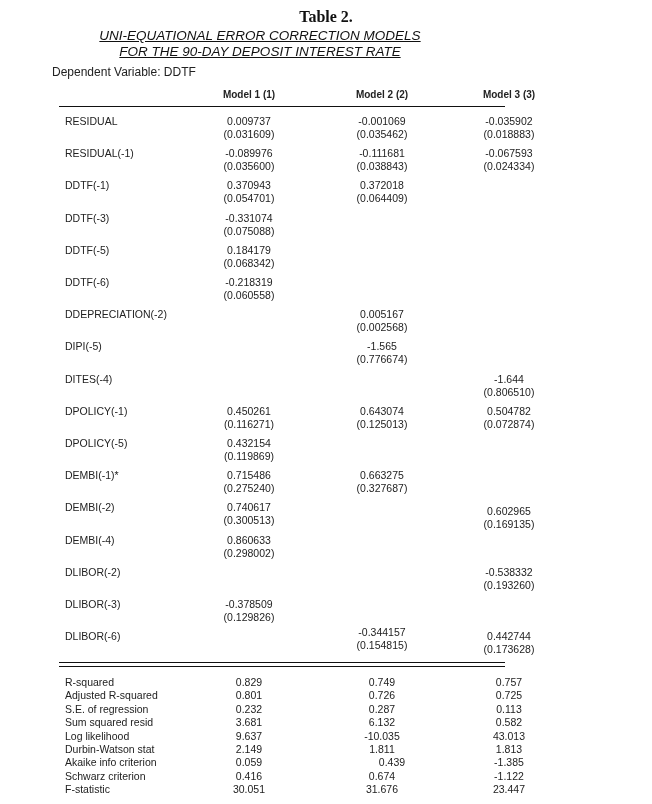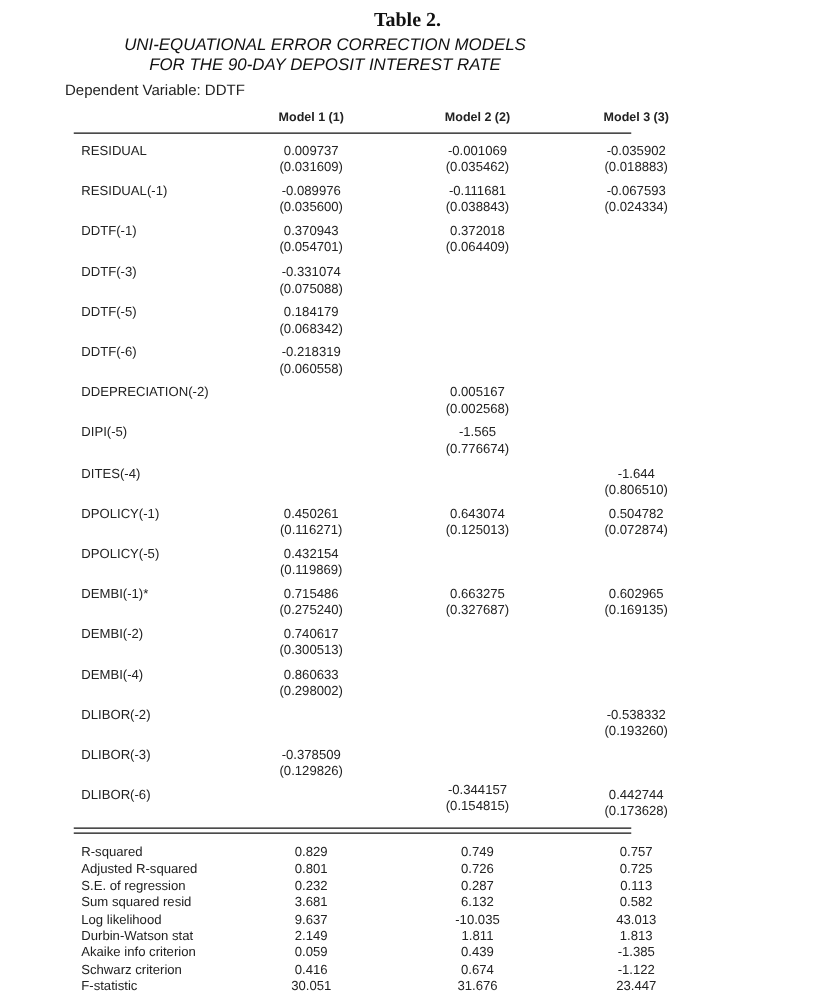--- a/index.html
+++ b/index.html
@@ -10,7 +10,7 @@
     }
     .subtitle {
       position: absolute; left: 0; width: 520px; text-align: center;
-      font-family: "Liberation Sans", sans-serif; font-style: italic; font-size: 13.5px; color: #111;
+      font-family: "Liberation Sans", sans-serif; font-style: italic; font-size: 13.5px; color: #111; text-decoration: underline;
     }
     .sub1 { top: 28px; }
     .sub2 { top: 44px; }

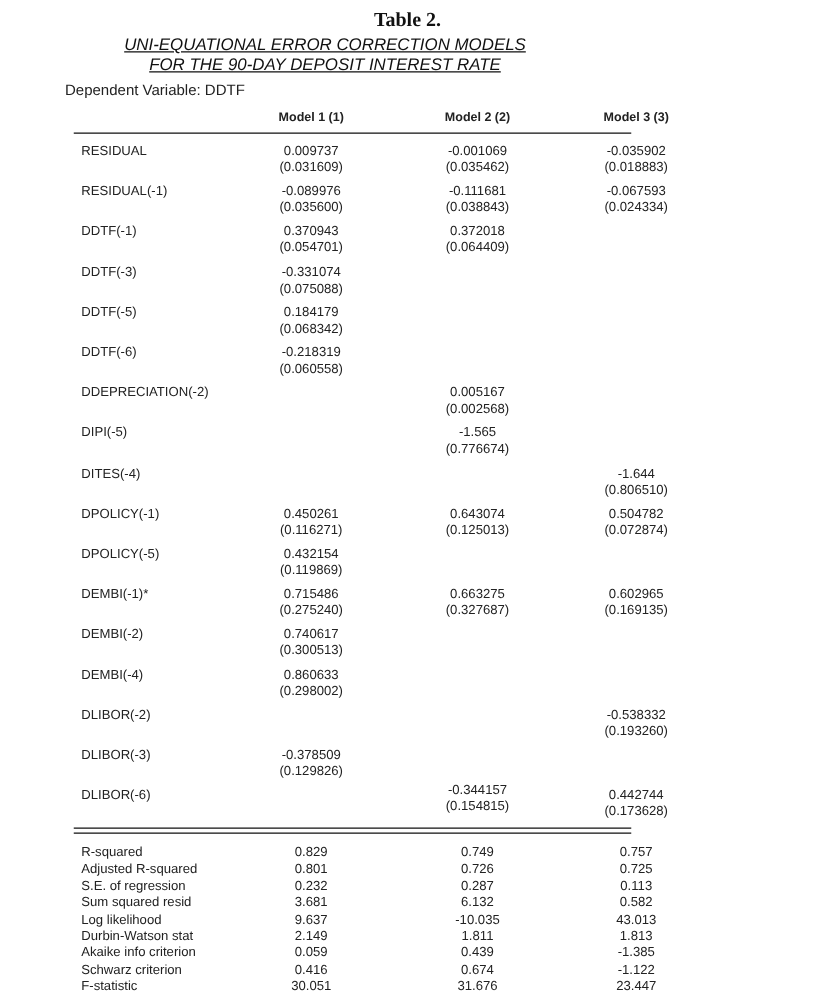--- a/index.html
+++ b/index.html
@@ -160,7 +160,7 @@
       <span class="se">(0.327687)</span>
     </div>
     <div class="cell" style="top: 469.2px; left: 449px;">
-      <span class="coef" style="display: block;">0.602965</span>
+      <span class="coef" style="display: block; margin-top: 36px;">0.602965</span>
       <span class="se">(0.169135)</span>
     </div>
     <div class="varname" style="top: 501.4px;">DEMBI(-2)</div>

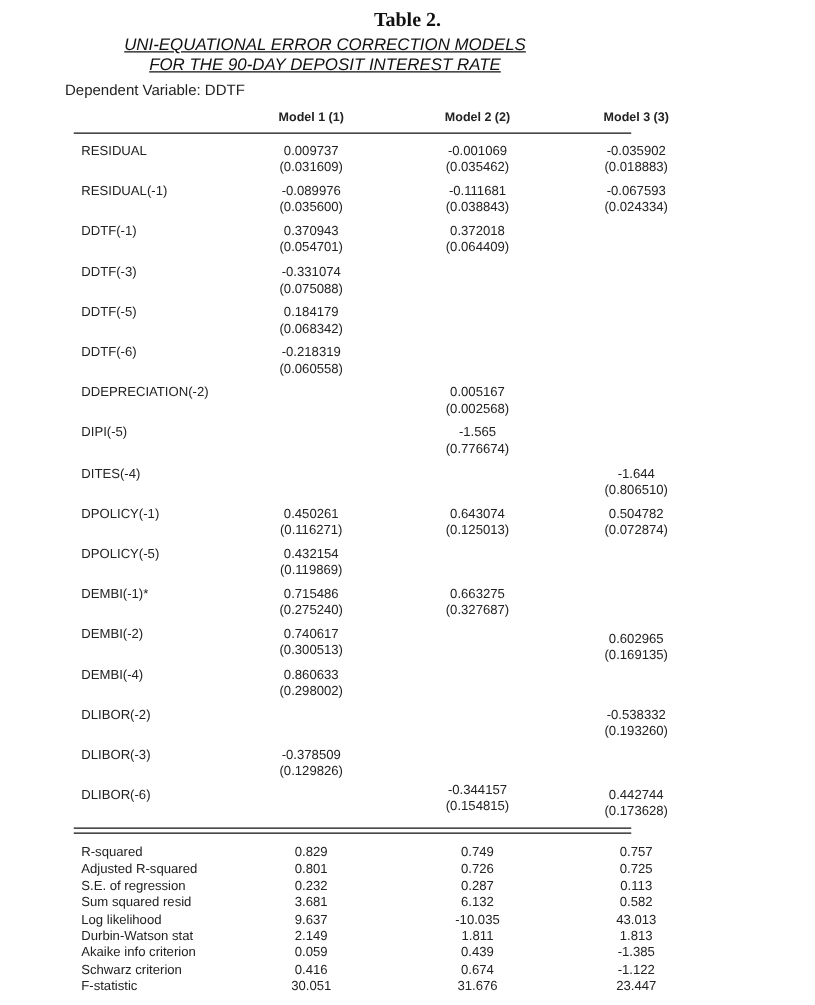--- a/index.html
+++ b/index.html
@@ -224,7 +224,7 @@
     <div class="statval" style="top: 743px; left: 449px;">1.813</div>
     <div class="statname" style="top: 756.4px;">Akaike info criterion</div>
     <div class="statval" style="top: 756.4px; left: 189px;">0.059</div>
-    <div class="statval" style="top: 756.4px; left: 322px; text-align: center;">0.439</div>
+    <div class="statval" style="top: 756.4px; left: 332px; text-align: center;">0.439</div>
     <div class="statval" style="top: 756.4px; left: 449px;">-1.385</div>
     <div class="statname" style="top: 769.8px;">Schwarz criterion</div>
     <div class="statval" style="top: 769.8px; left: 189px;">0.416</div>

